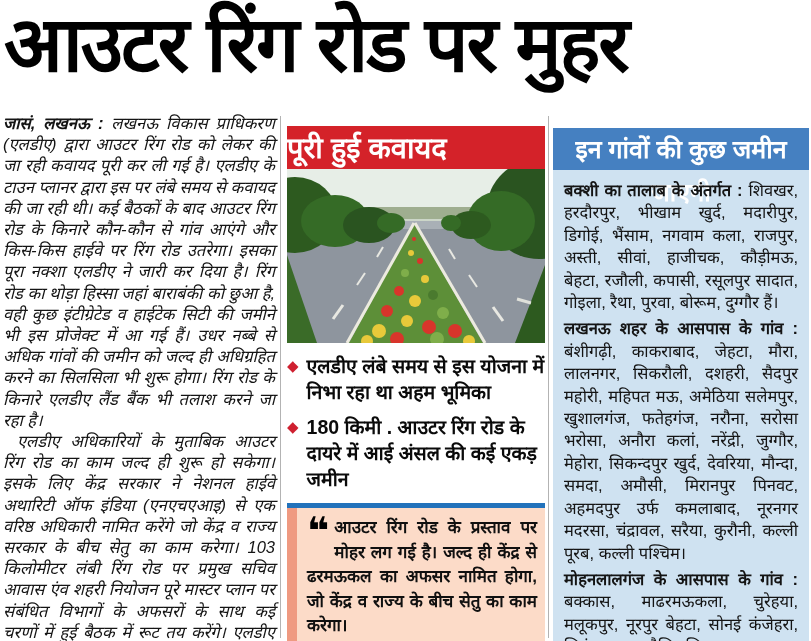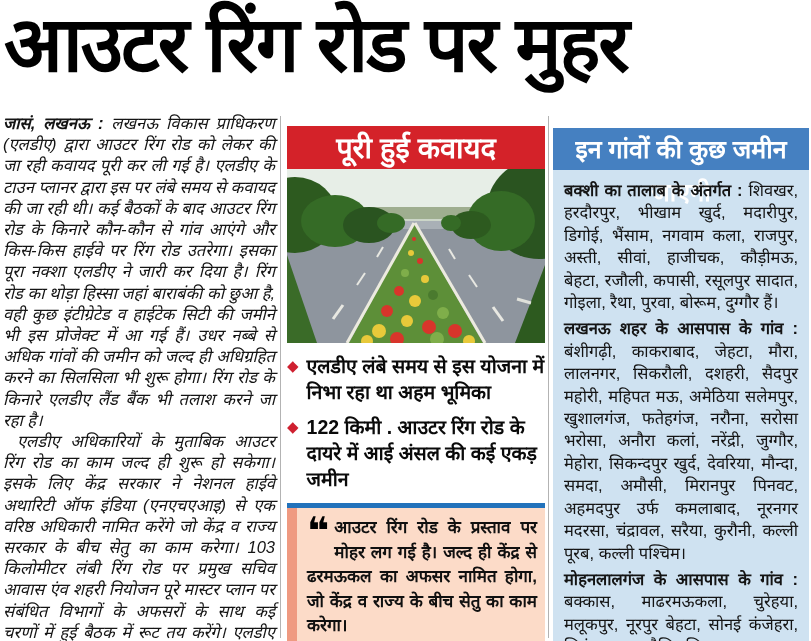--- a/index.html
+++ b/index.html
@@ -30,7 +30,7 @@
   
   .red-banner {
     margin-top:13px; height:43px; background:#d42229; color:#fff;
-    font-size:29px; font-weight:bold; text-align:center; line-height:44px;
+    font-size:29px; font-weight:bold; line-height:44px;
   }
   .photo { display:block; width:258px; height:174px; }
   .bullets { margin-top:10px; }

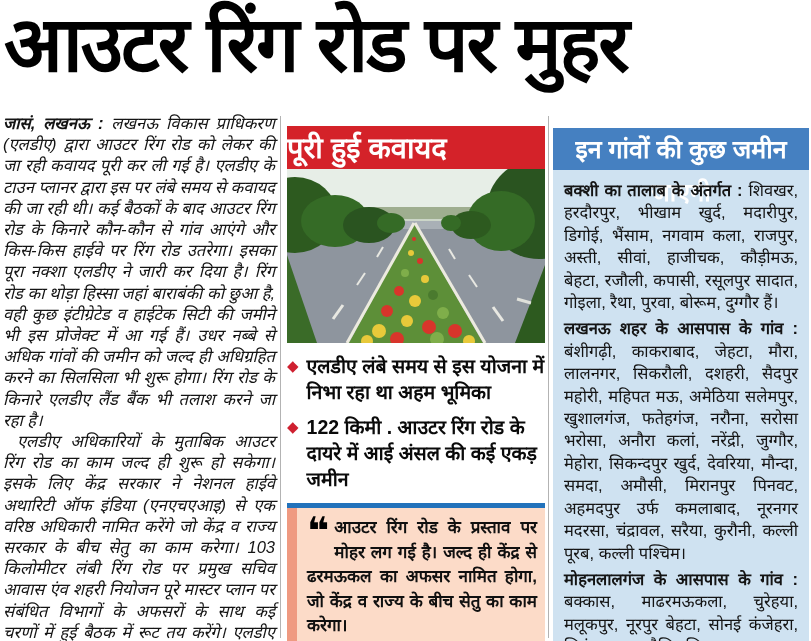--- a/index.html
+++ b/index.html
@@ -132,7 +132,7 @@
       </div>
       <div class="bullet-item">
         <span class="diamond">◆</span>
-        <span>122 किमी . आउटर रिंग रोड के दायरे में आई अंसल की कई एकड़ जमीन</span>
+        <span>180 किमी . आउटर रिंग रोड के दायरे में आई अंसल की कई एकड़ जमीन</span>
       </div>
     </div>
 

